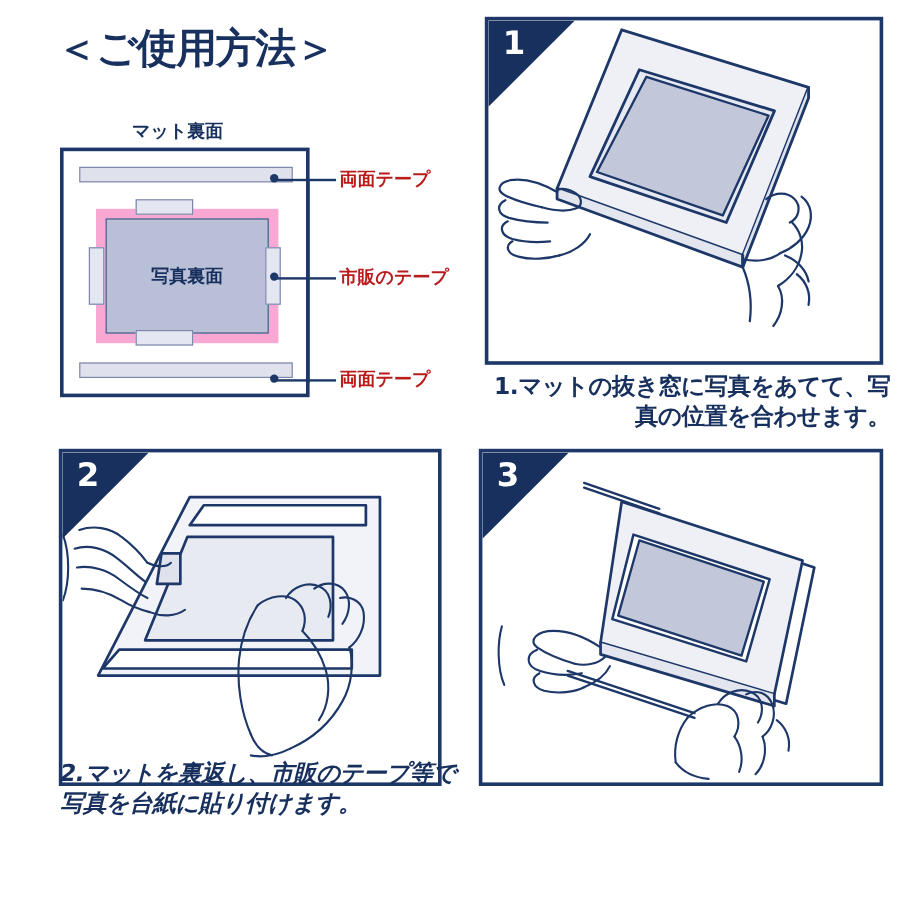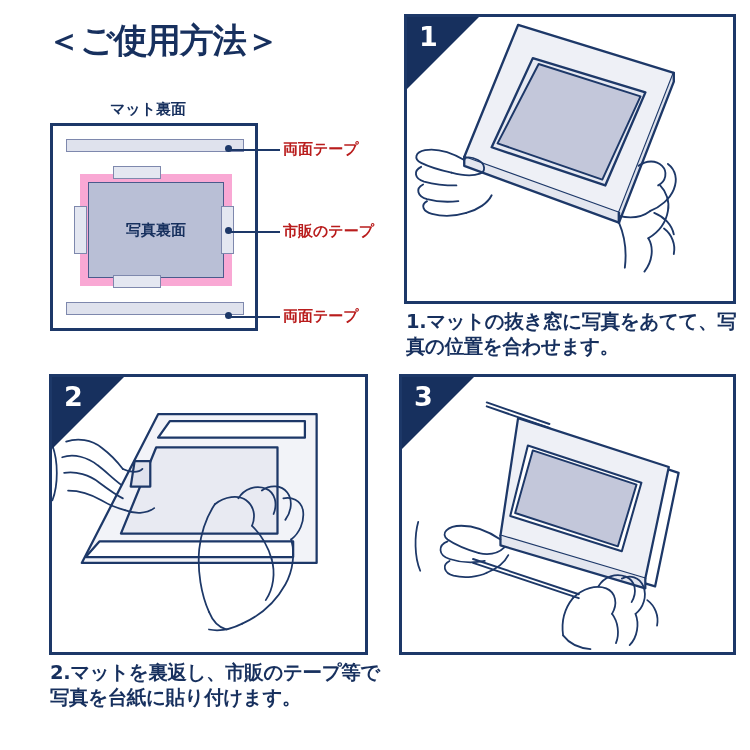--- a/index.html
+++ b/index.html
@@ -192,7 +192,7 @@
     color: #17305e;
     letter-spacing: -0.4px;
   }
-  #caption-1 { left: 406px; top: 310px; width: 336px; }
+  #caption-1 { left: 406px; top: 310px; width: 336px; text-align: right; }
   #caption-2 { left: 50px;  top: 661px; width: 330px; }
   #caption-3 { left: 401px; top: 661px; width: 340px; }
 </style>

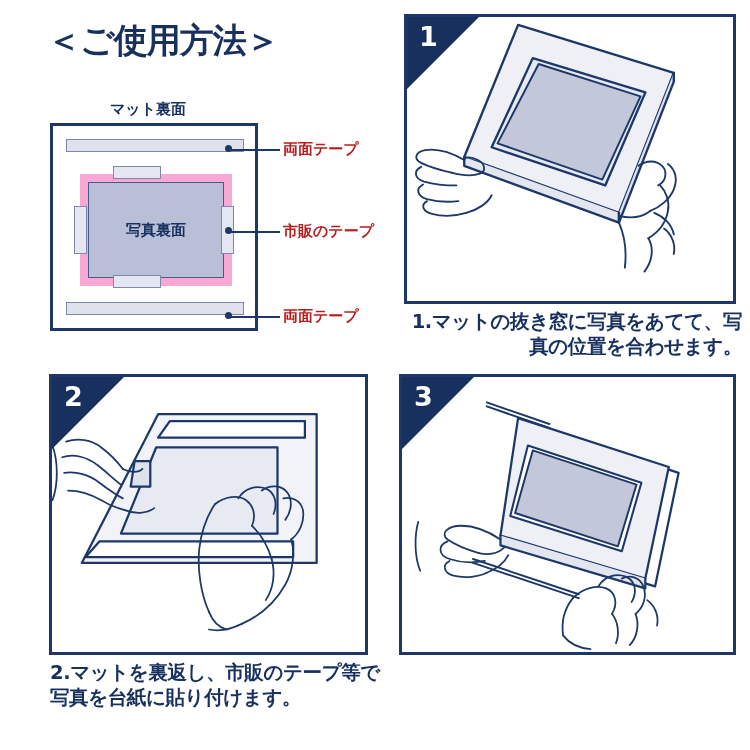--- a/index.html
+++ b/index.html
@@ -193,7 +193,7 @@
     letter-spacing: -0.4px;
   }
   #caption-1 { left: 406px; top: 310px; width: 336px; text-align: right; }
-  #caption-2 { left: 50px;  top: 661px; width: 330px; }
+  #caption-2 { left: 50px;  top: 633px; width: 330px; font-style: italic; }
   #caption-3 { left: 401px; top: 661px; width: 340px; }
 </style>
 </head>

